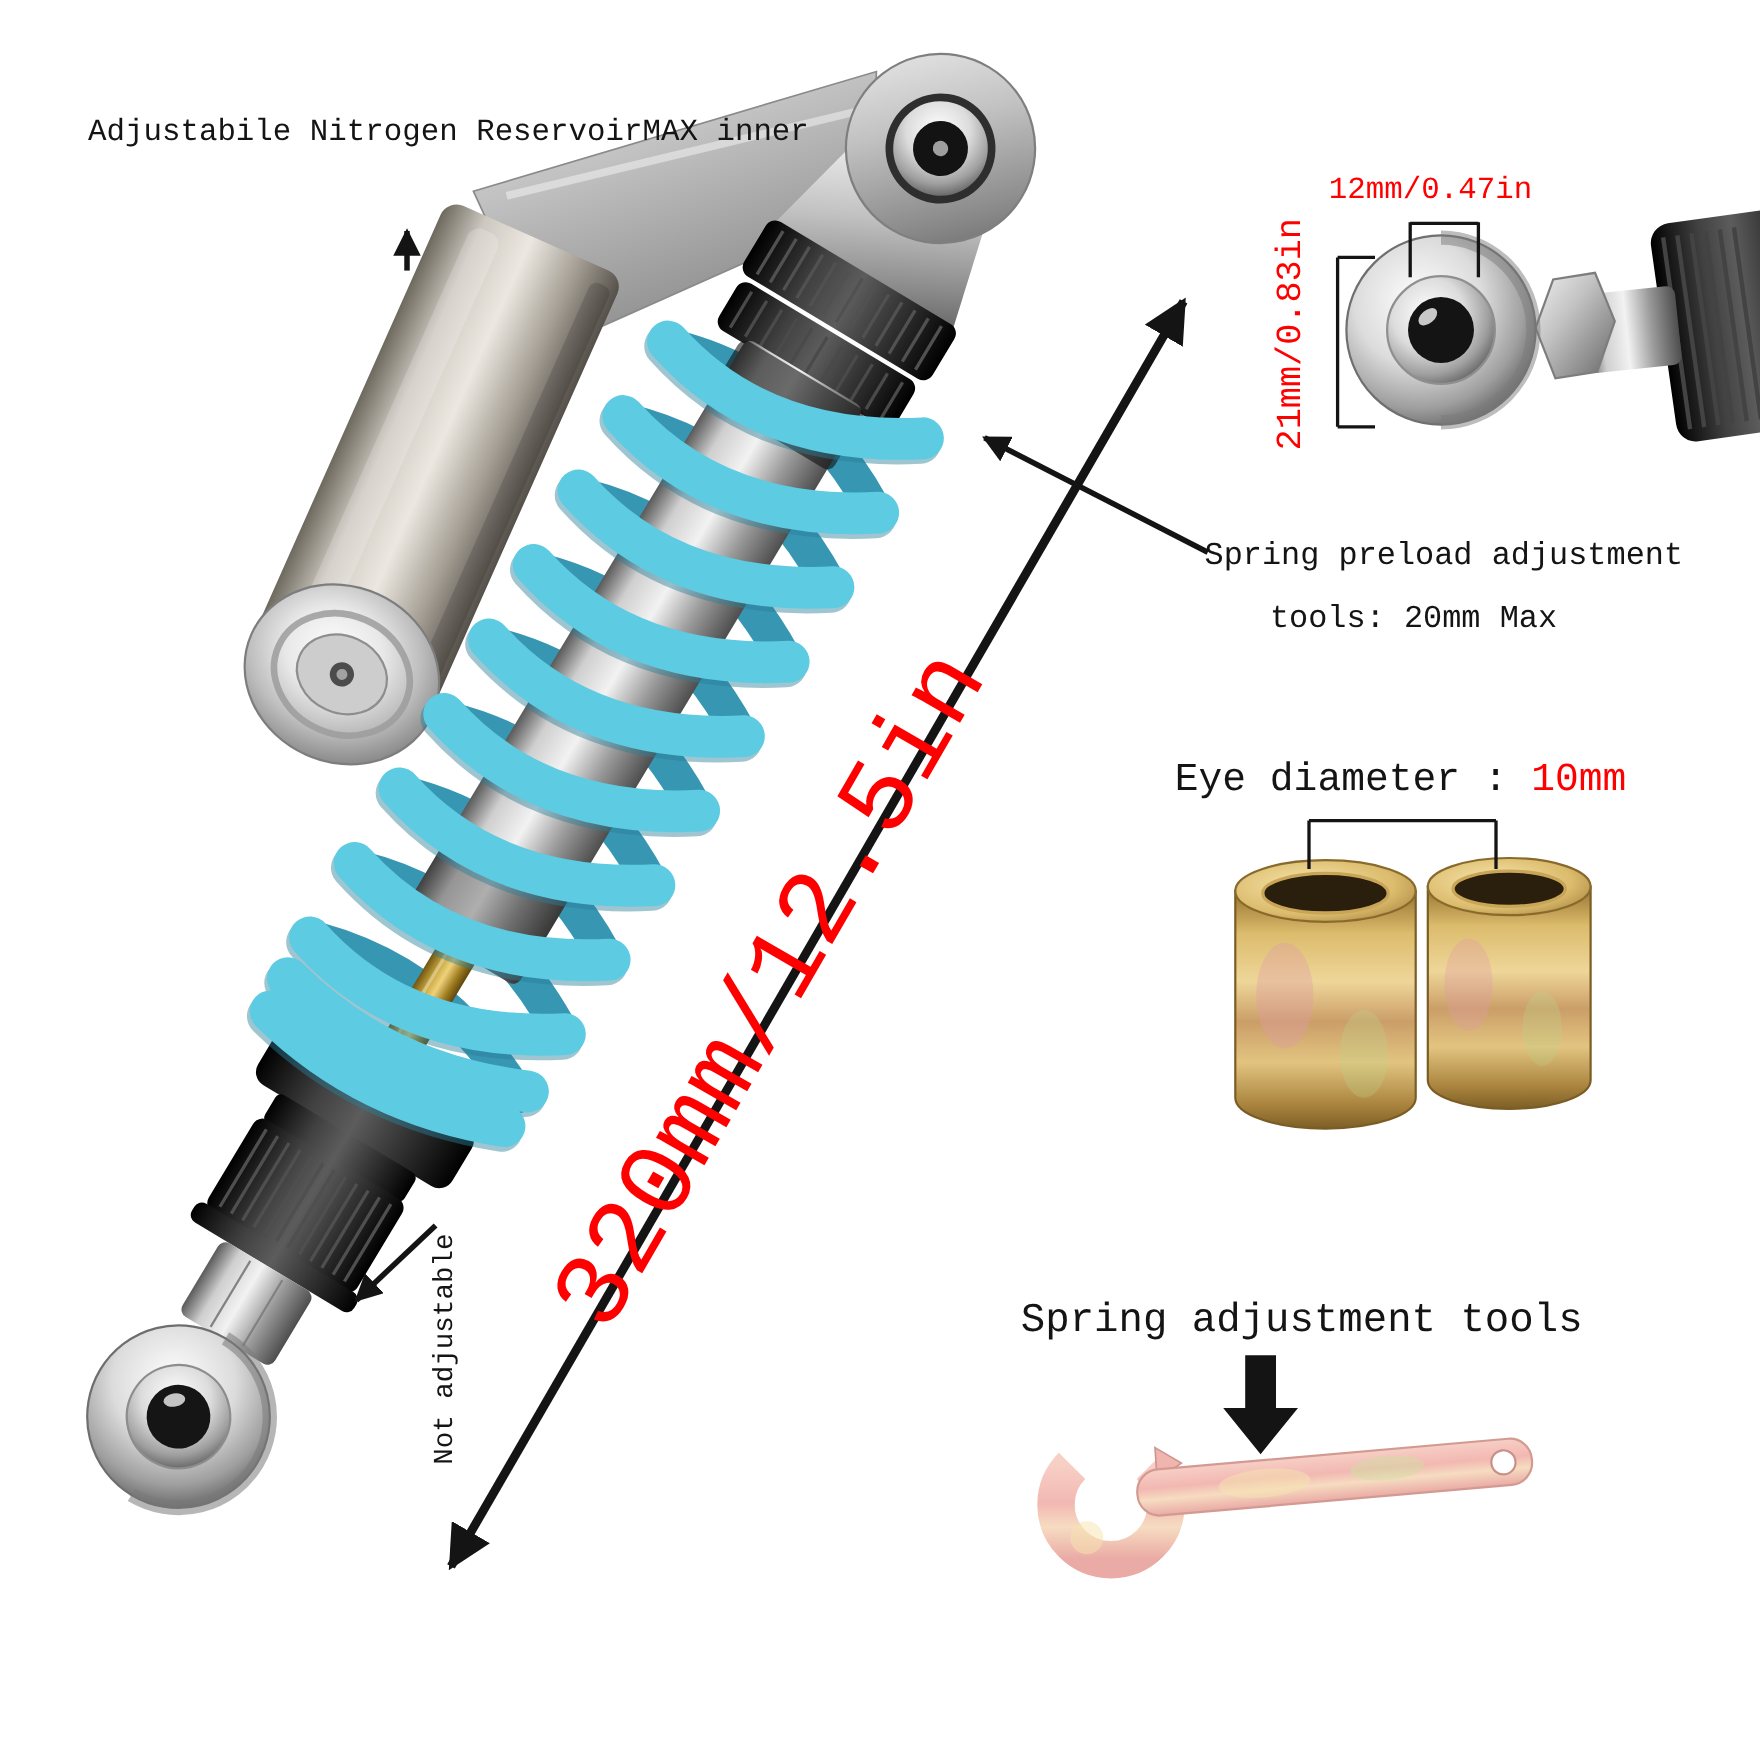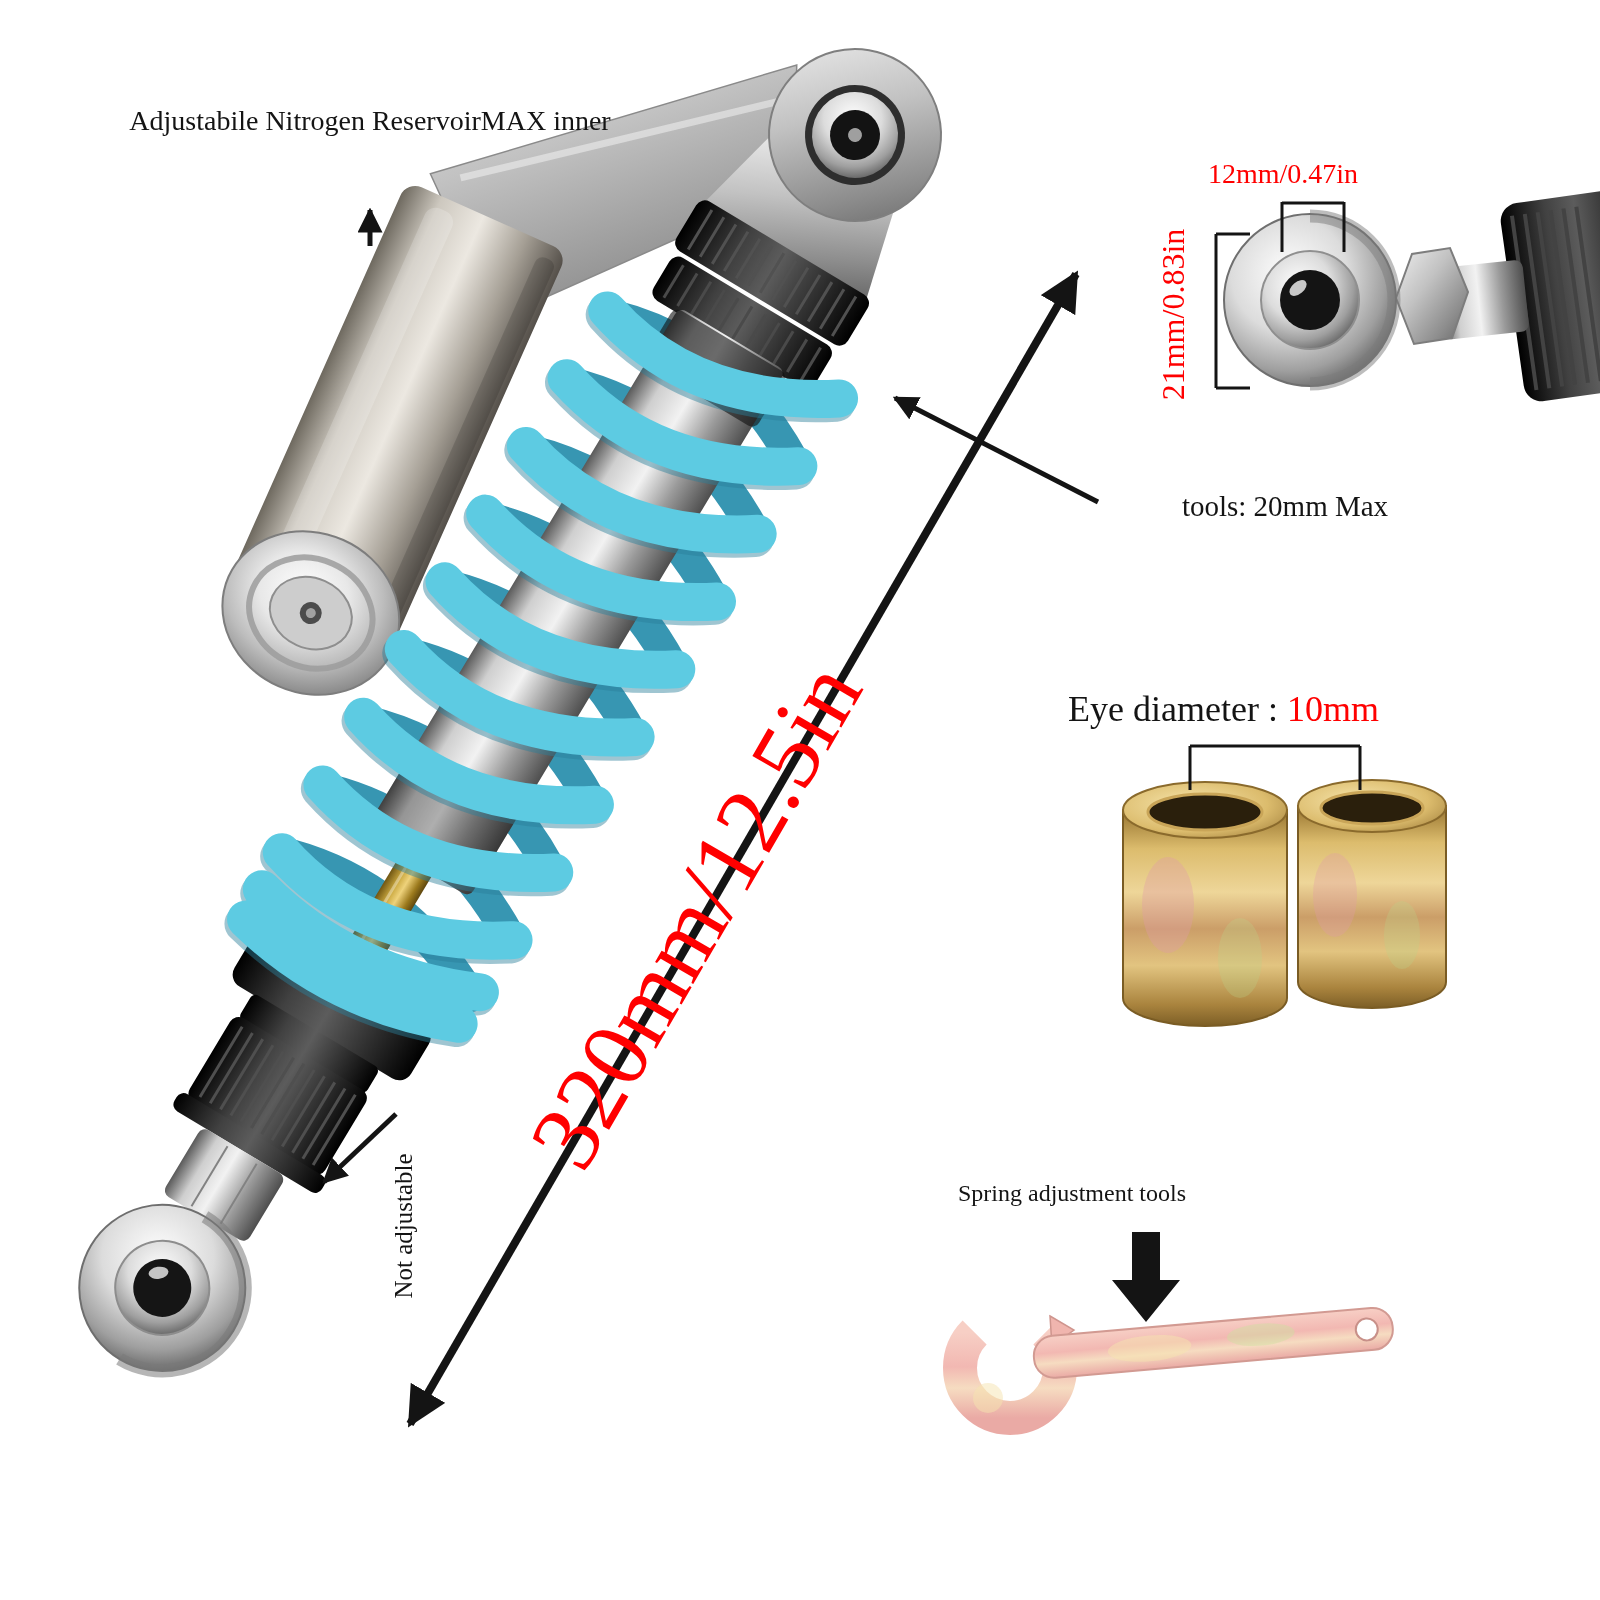--- a/index.html
+++ b/index.html
@@ -5,7 +5,7 @@
   html,body { margin:0; padding:0; background:#fff; }
   #canvas {
     position:relative; width:1600px; height:1600px; background:#ffffff;
-    font-family:Liberation Serif, serif; overflow:hidden;
+    font-family:Liberation Mono, monospace; overflow:hidden;
   }
   #canvas svg { position:absolute; left:0; top:0; }
   .ann { position:absolute; color:#141414; }

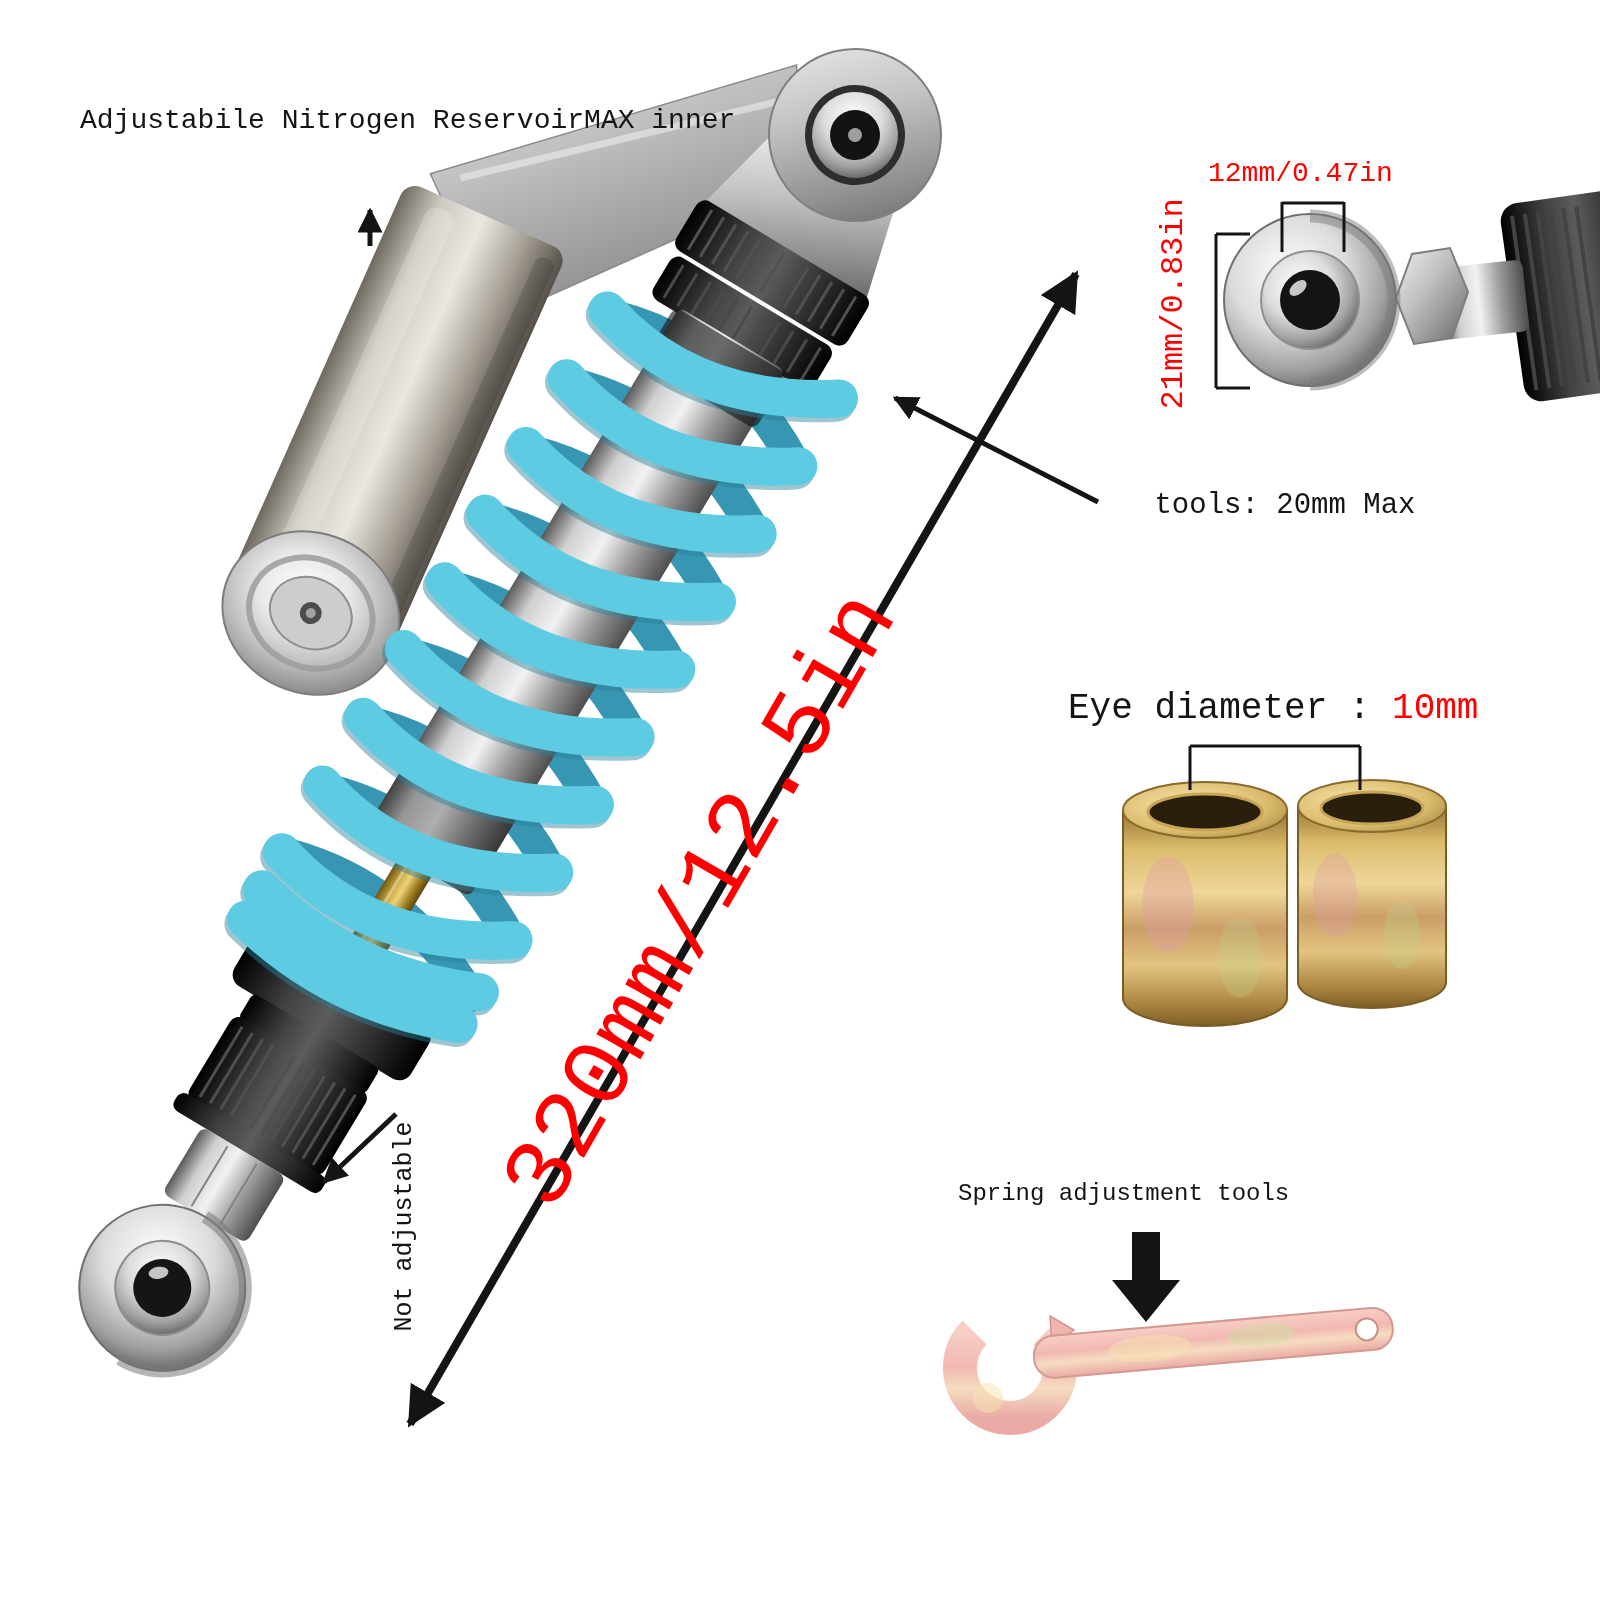--- a/index.html
+++ b/index.html
@@ -229,6 +229,7 @@
 <div class="ann red nowrap" style="left:1078px; top:296px; width:190px; font-size:32px; text-align:center; transform:rotate(-90deg);">21mm/0.83in</div>
 
 <div class="ann" style="left:1095px; top:478px; width:380px; text-align:center; font-size:29px; line-height:1.95;">
+  <div class="nowrap">Spring preload adjustment</div>
   <div class="nowrap">tools: 20mm Max</div>
 </div>
 

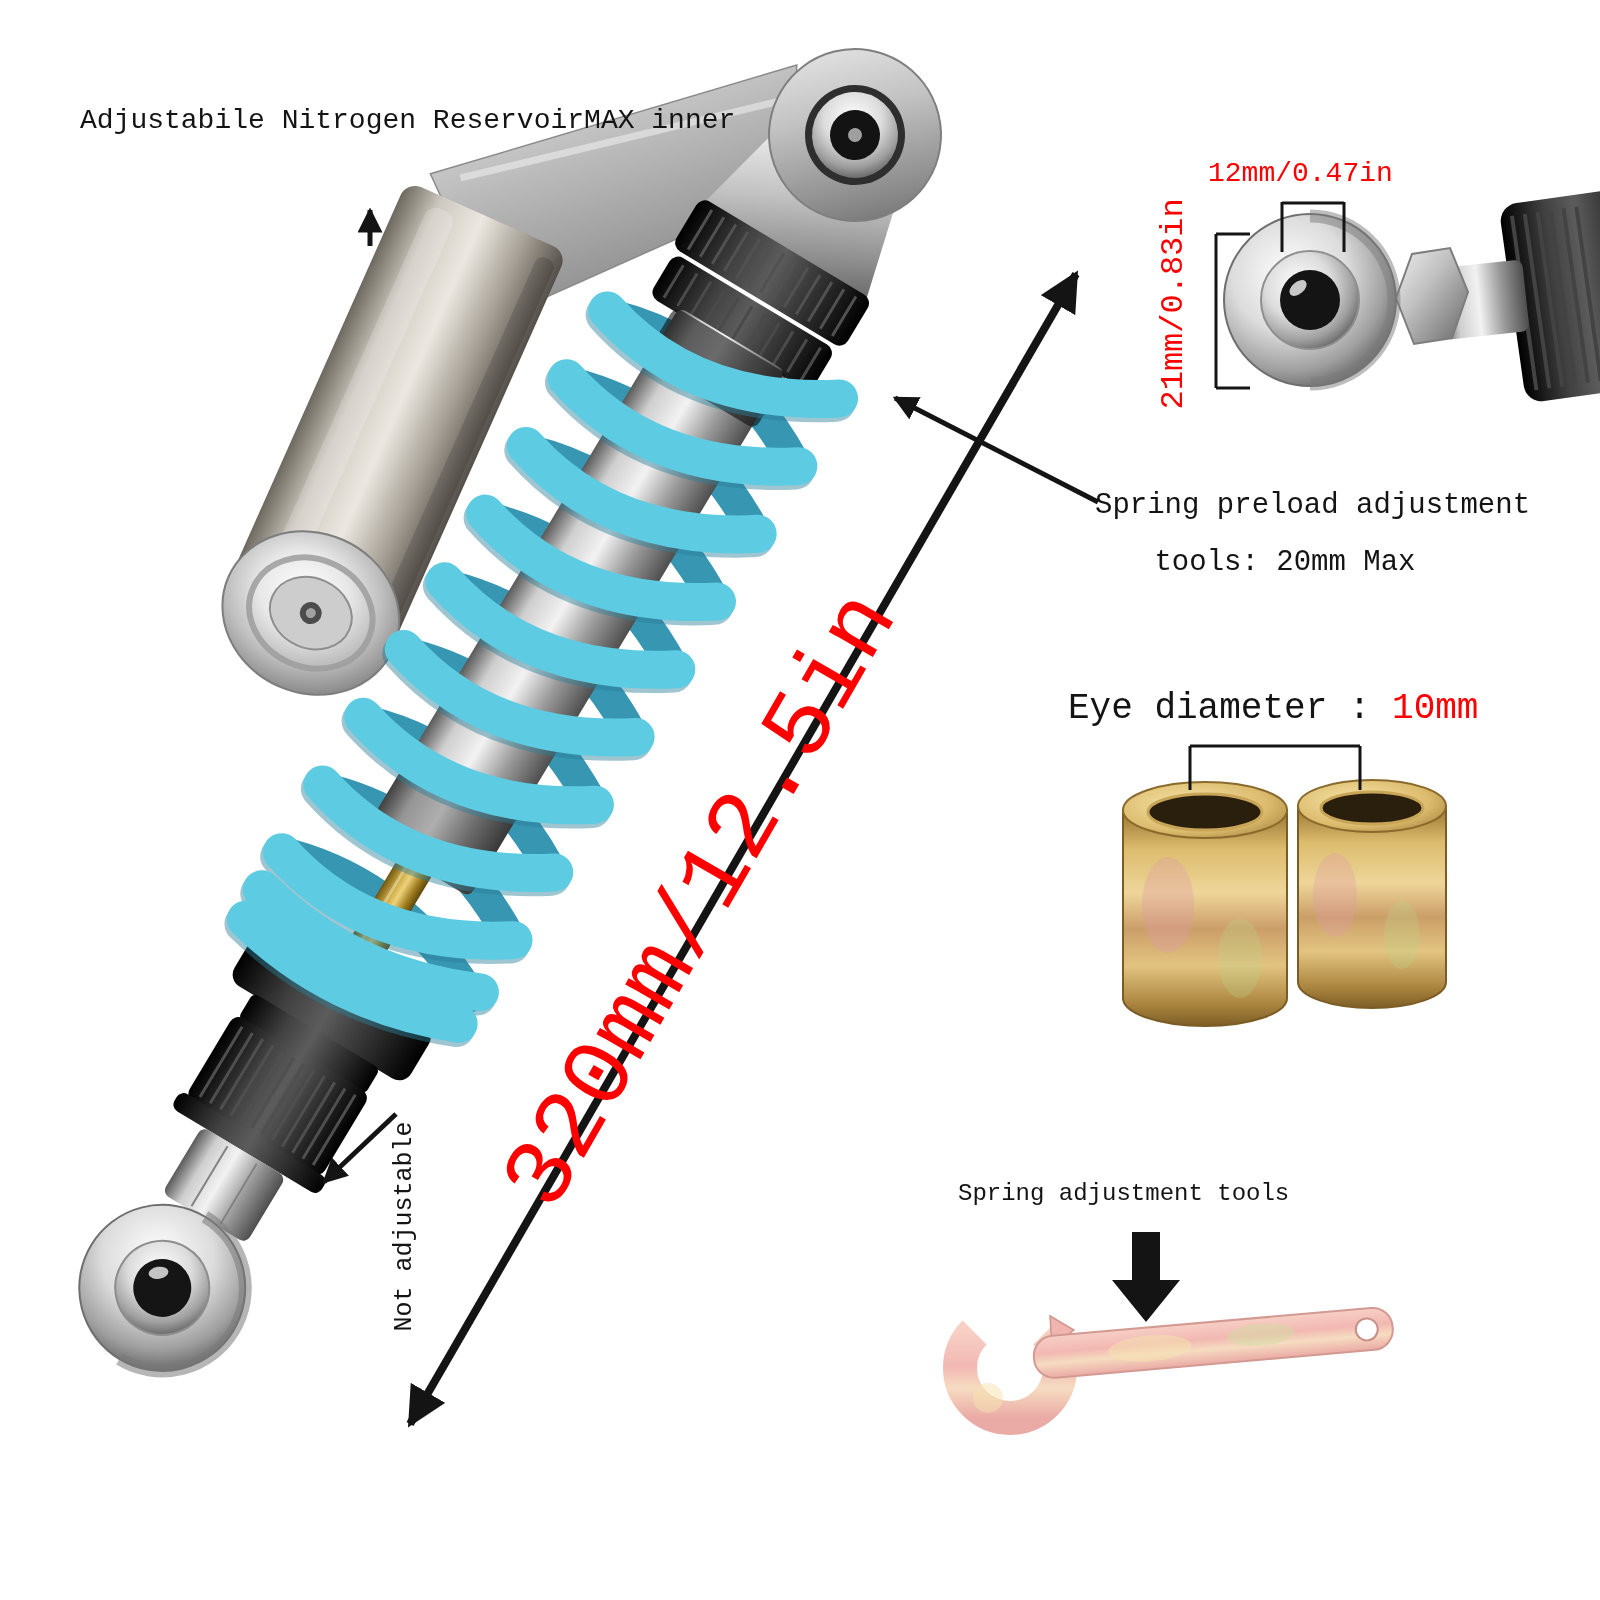--- a/index.html
+++ b/index.html
@@ -237,7 +237,7 @@
   <span>Eye diameter : </span><span class="red">10mm</span>
 </div>
 
-<div class="ann nowrap" style="left:958px; top:1180px; font-size:24px;">Spring adjustment tools</div>
+<div class="ann nowrap" style="left:928px; top:1180px; font-size:37px;">Spring adjustment tools</div>
 
 <div class="ann nowrap" style="left:299px; top:1212px; width:210px; font-size:25px; text-align:center; transform:rotate(-90deg);">Not adjustable</div>
 

